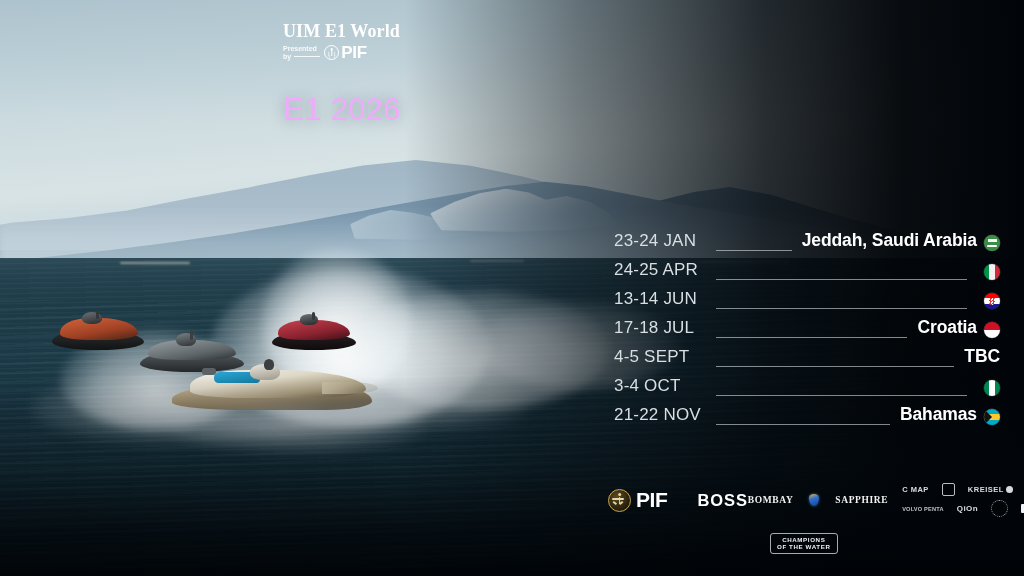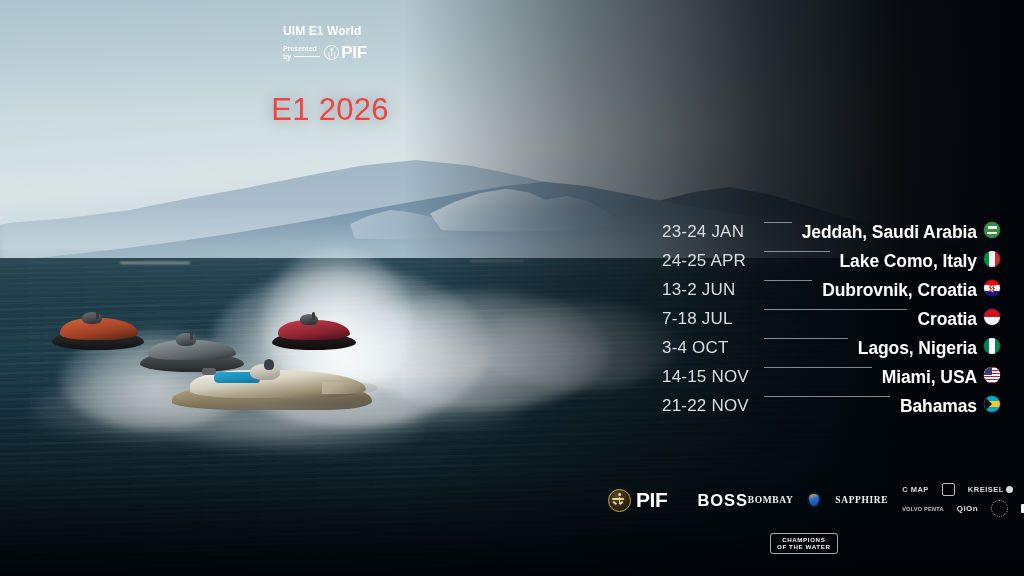--- a/index.html
+++ b/index.html
@@ -101,7 +101,7 @@
 
   
   .hdr{position:absolute;left:283px;top:24px;width:160px;color:#fff;}
-  .hdr-l1,.hdr-l2{font-size:12px;font-weight:700;letter-spacing:.1px;line-height:15.5px;white-space:nowrap;}
+  .hdr-l1,.hdr-l2{font-size:18px;font-weight:700;letter-spacing:.1px;line-height:15.5px;white-space:nowrap;font-family:Liberation Serif, serif;}
   .hdr-pres{display:flex;align-items:center;margin-top:3px;gap:4px;}
   .pres-txt{font-size:7px;font-weight:700;line-height:8px;opacity:.92;}
   .pres-rule{width:26px;height:1px;background:rgba(255,255,255,.85);margin-bottom:1px;}

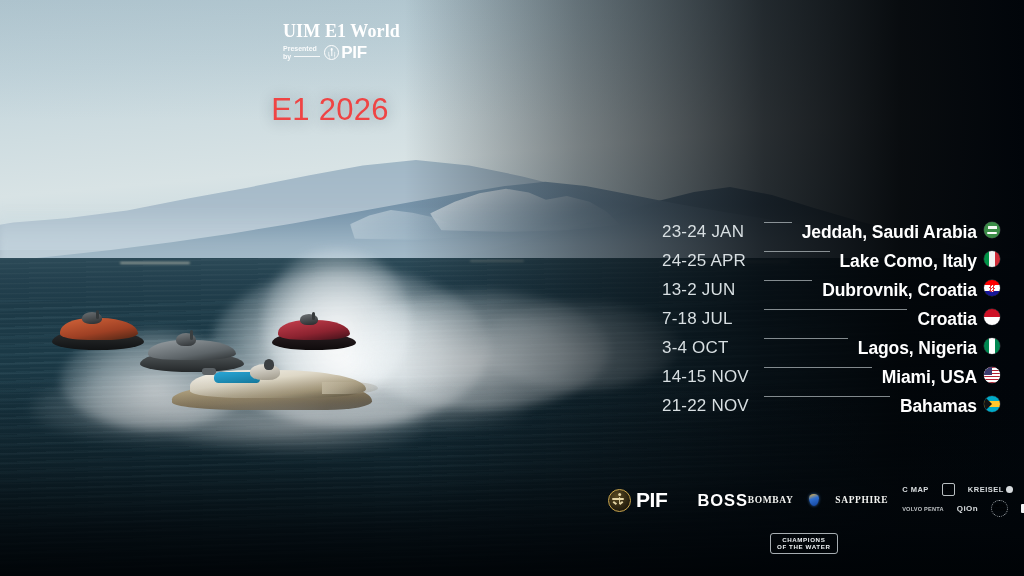--- a/index.html
+++ b/index.html
@@ -113,8 +113,8 @@
 
   
   .t-small{
-    position:absolute;left:0;top:92px;width:660px;text-align:center;
-    color:#ef4444;font-size:31px;font-weight:400;letter-spacing:.3px;
+    position:absolute;left:12px;top:92px;width:660px;text-align:center;
+    color:#f0abfc;font-size:31px;font-weight:400;letter-spacing:.3px;
     text-shadow:0 1px 14px rgba(20,40,55,.35);
   }
   .t-big{

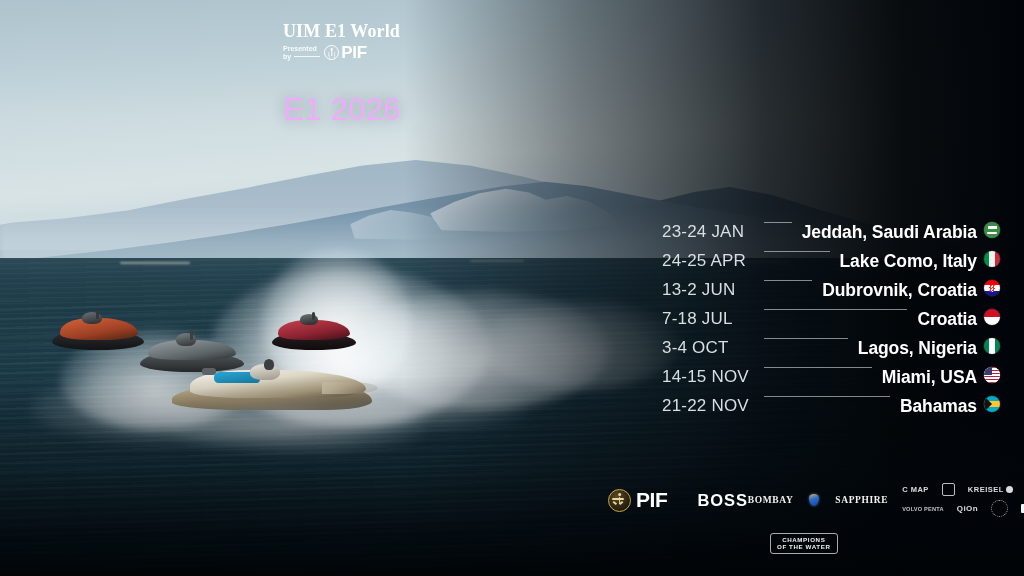--- a/index.html
+++ b/index.html
@@ -125,7 +125,7 @@
 
   
   .cal{position:absolute;left:614px;top:222px;width:386px;}
-  .row{display:flex;align-items:flex-start;height:29px;white-space:nowrap;margin-left:48px;}
+  .row{display:flex;align-items:flex-end;height:29px;white-space:nowrap;}
   .date{
     color:#d8dfe2;font-size:17px;font-weight:400;letter-spacing:.2px;
     width:92px;flex:0 0 92px;

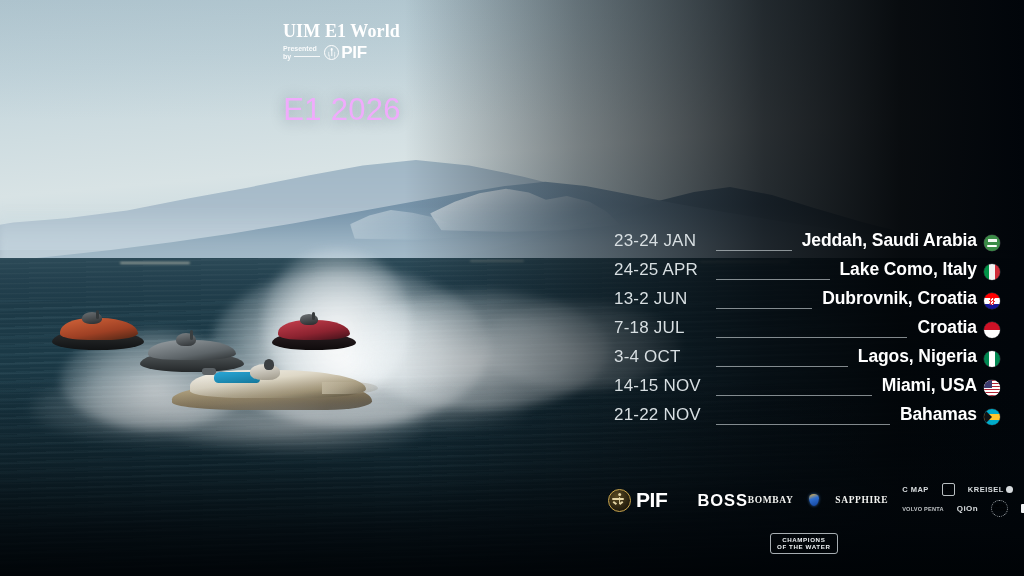--- a/index.html
+++ b/index.html
@@ -286,7 +286,6 @@
     <div class="row">
       <span class="date">24-25 APR</span>
       <span class="dash"></span>
-      <span class="place">Lake Como, Italy</span>
       <span class="flag f-it"></span>
     </div>
     <div class="row">

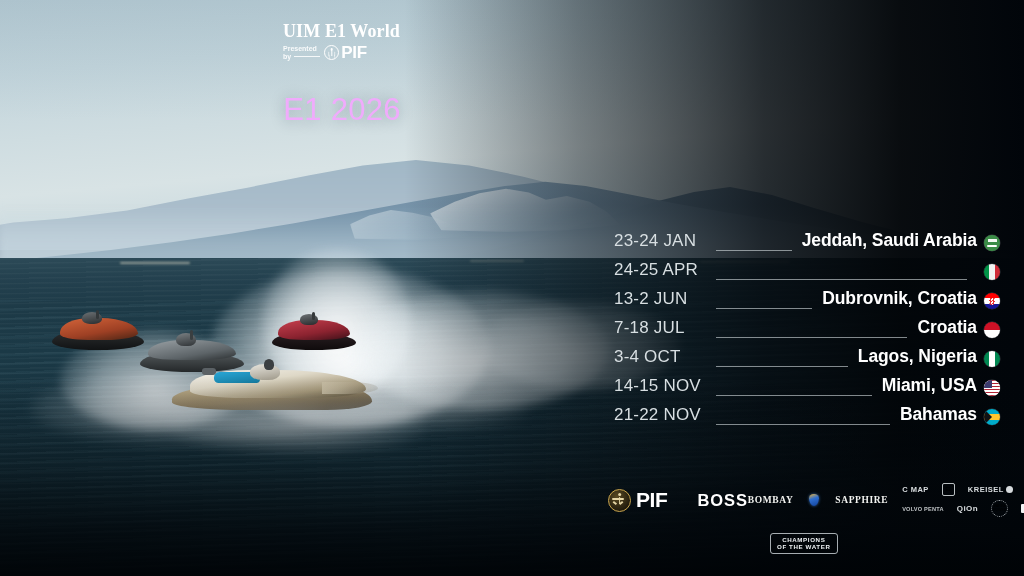--- a/index.html
+++ b/index.html
@@ -289,7 +289,7 @@
       <span class="flag f-it"></span>
     </div>
     <div class="row">
-      <span class="date">13-2 JUN</span>
+      <span class="date">13-14 JUN</span>
       <span class="dash"></span>
       <span class="place">Dubrovnik, Croatia</span>
       <span class="flag f-hr"></span>

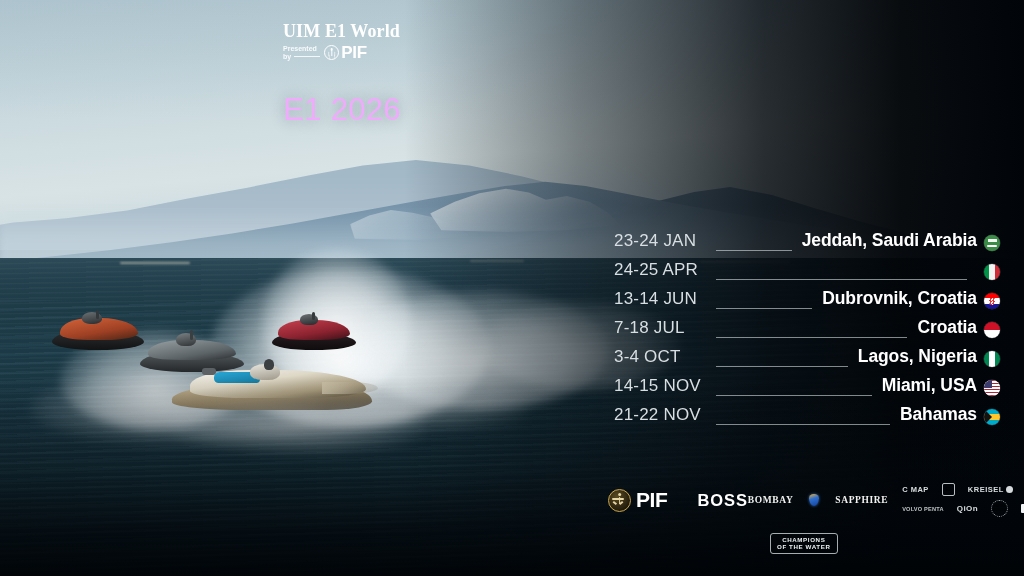--- a/index.html
+++ b/index.html
@@ -291,7 +291,6 @@
     <div class="row">
       <span class="date">13-14 JUN</span>
       <span class="dash"></span>
-      <span class="place">Dubrovnik, Croatia</span>
       <span class="flag f-hr"></span>
     </div>
     <div class="row">

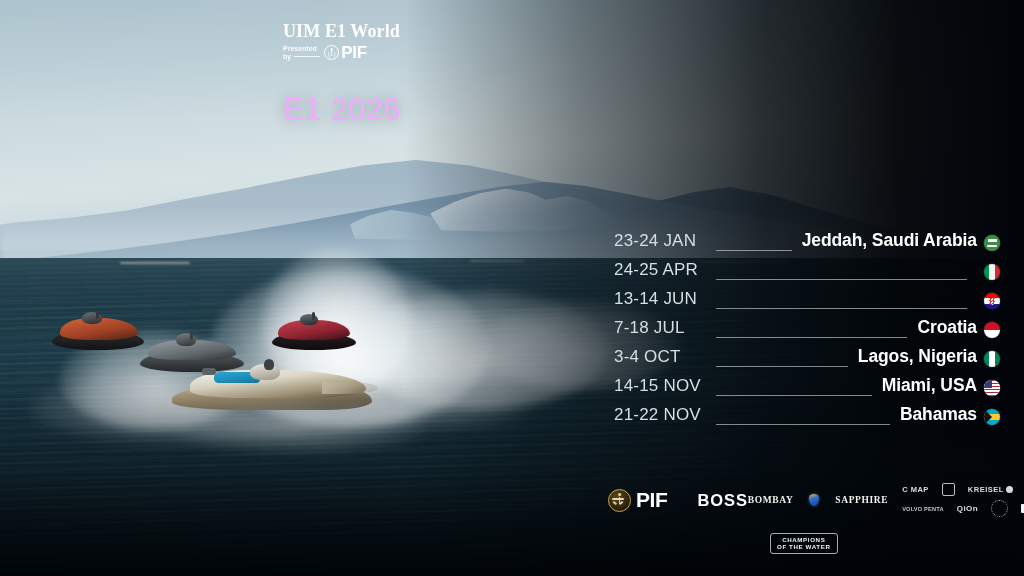--- a/index.html
+++ b/index.html
@@ -294,7 +294,7 @@
       <span class="flag f-hr"></span>
     </div>
     <div class="row">
-      <span class="date">7-18 JUL</span>
+      <span class="date">17-18 JUL</span>
       <span class="dash"></span>
       <span class="place">Croatia</span>
       <span class="flag f-mc"></span>

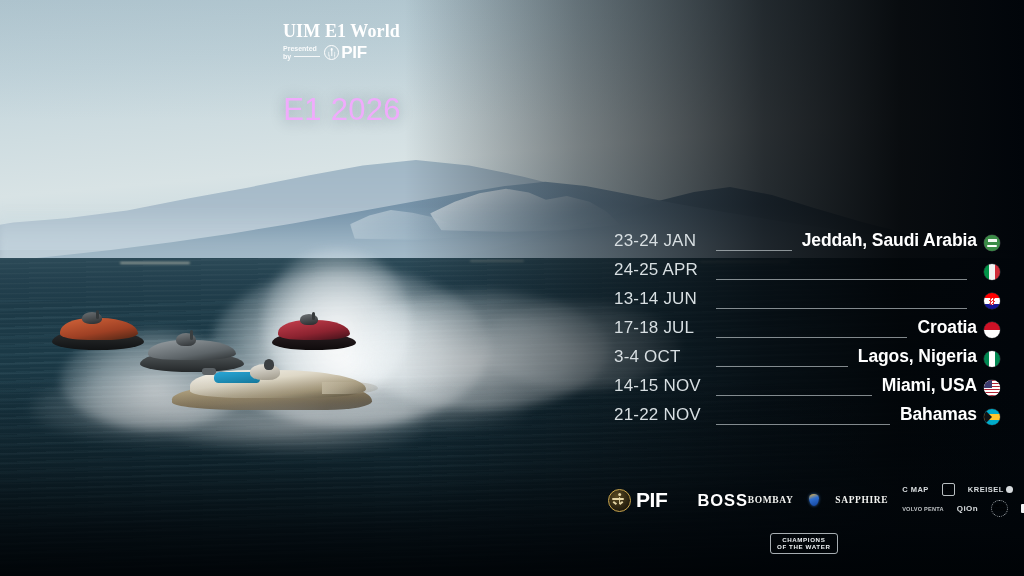--- a/index.html
+++ b/index.html
@@ -298,6 +298,12 @@
       <span class="dash"></span>
       <span class="place">Croatia</span>
       <span class="flag f-mc"></span>
+    </div>
+    <div class="row">
+      <span class="date">4-5 SEPT</span>
+      <span class="dash"></span>
+      <span class="place">TBC</span>
+
     </div>
     <div class="row">
       <span class="date">3-4 OCT</span>

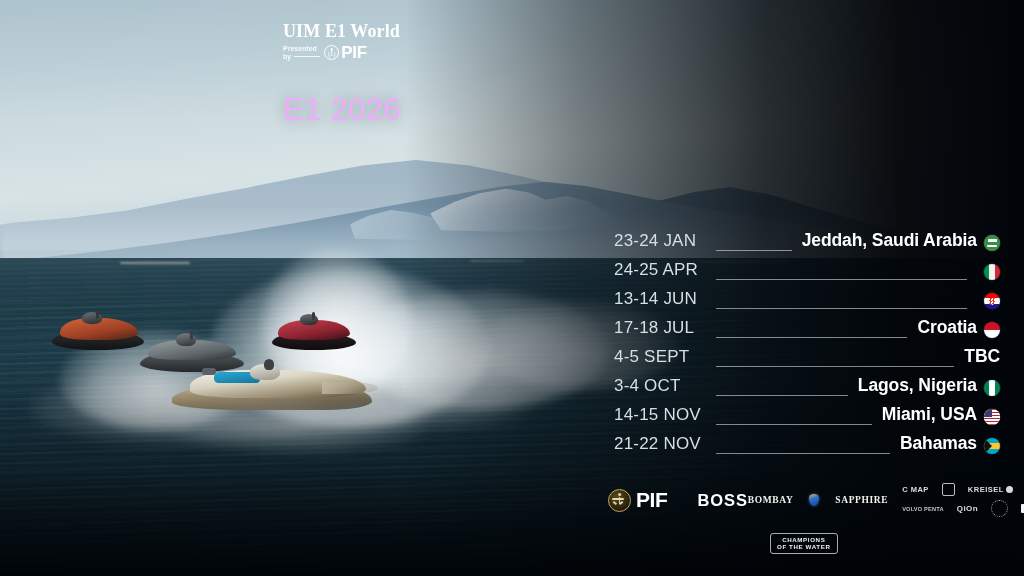--- a/index.html
+++ b/index.html
@@ -308,7 +308,6 @@
     <div class="row">
       <span class="date">3-4 OCT</span>
       <span class="dash"></span>
-      <span class="place">Lagos, Nigeria</span>
       <span class="flag f-ng"></span>
     </div>
     <div class="row">

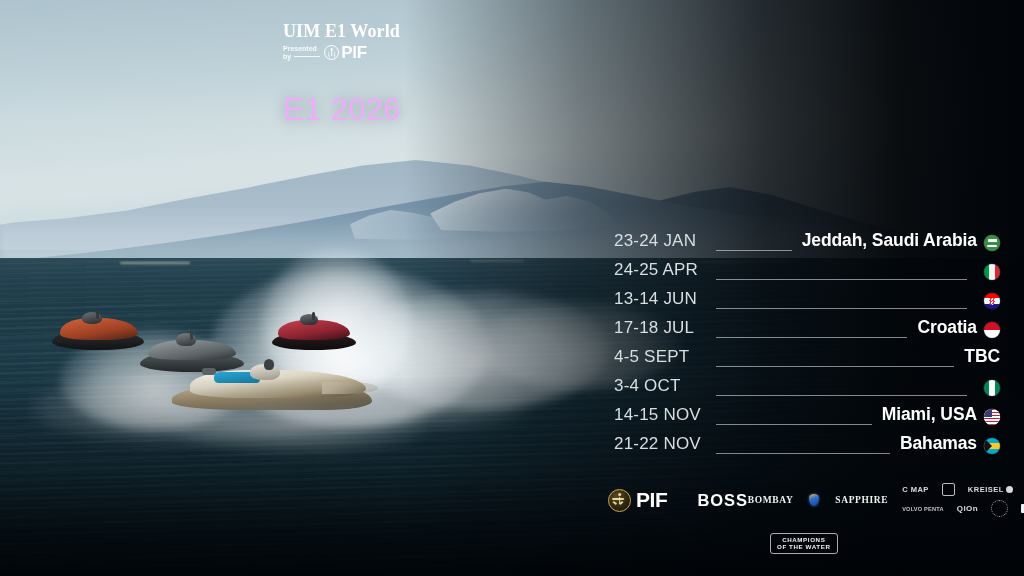--- a/index.html
+++ b/index.html
@@ -309,12 +309,6 @@
       <span class="date">3-4 OCT</span>
       <span class="dash"></span>
       <span class="flag f-ng"></span>
-    </div>
-    <div class="row">
-      <span class="date">14-15 NOV</span>
-      <span class="dash"></span>
-      <span class="place">Miami, USA</span>
-      <span class="flag f-us"></span>
     </div>
     <div class="row">
       <span class="date">21-22 NOV</span>

